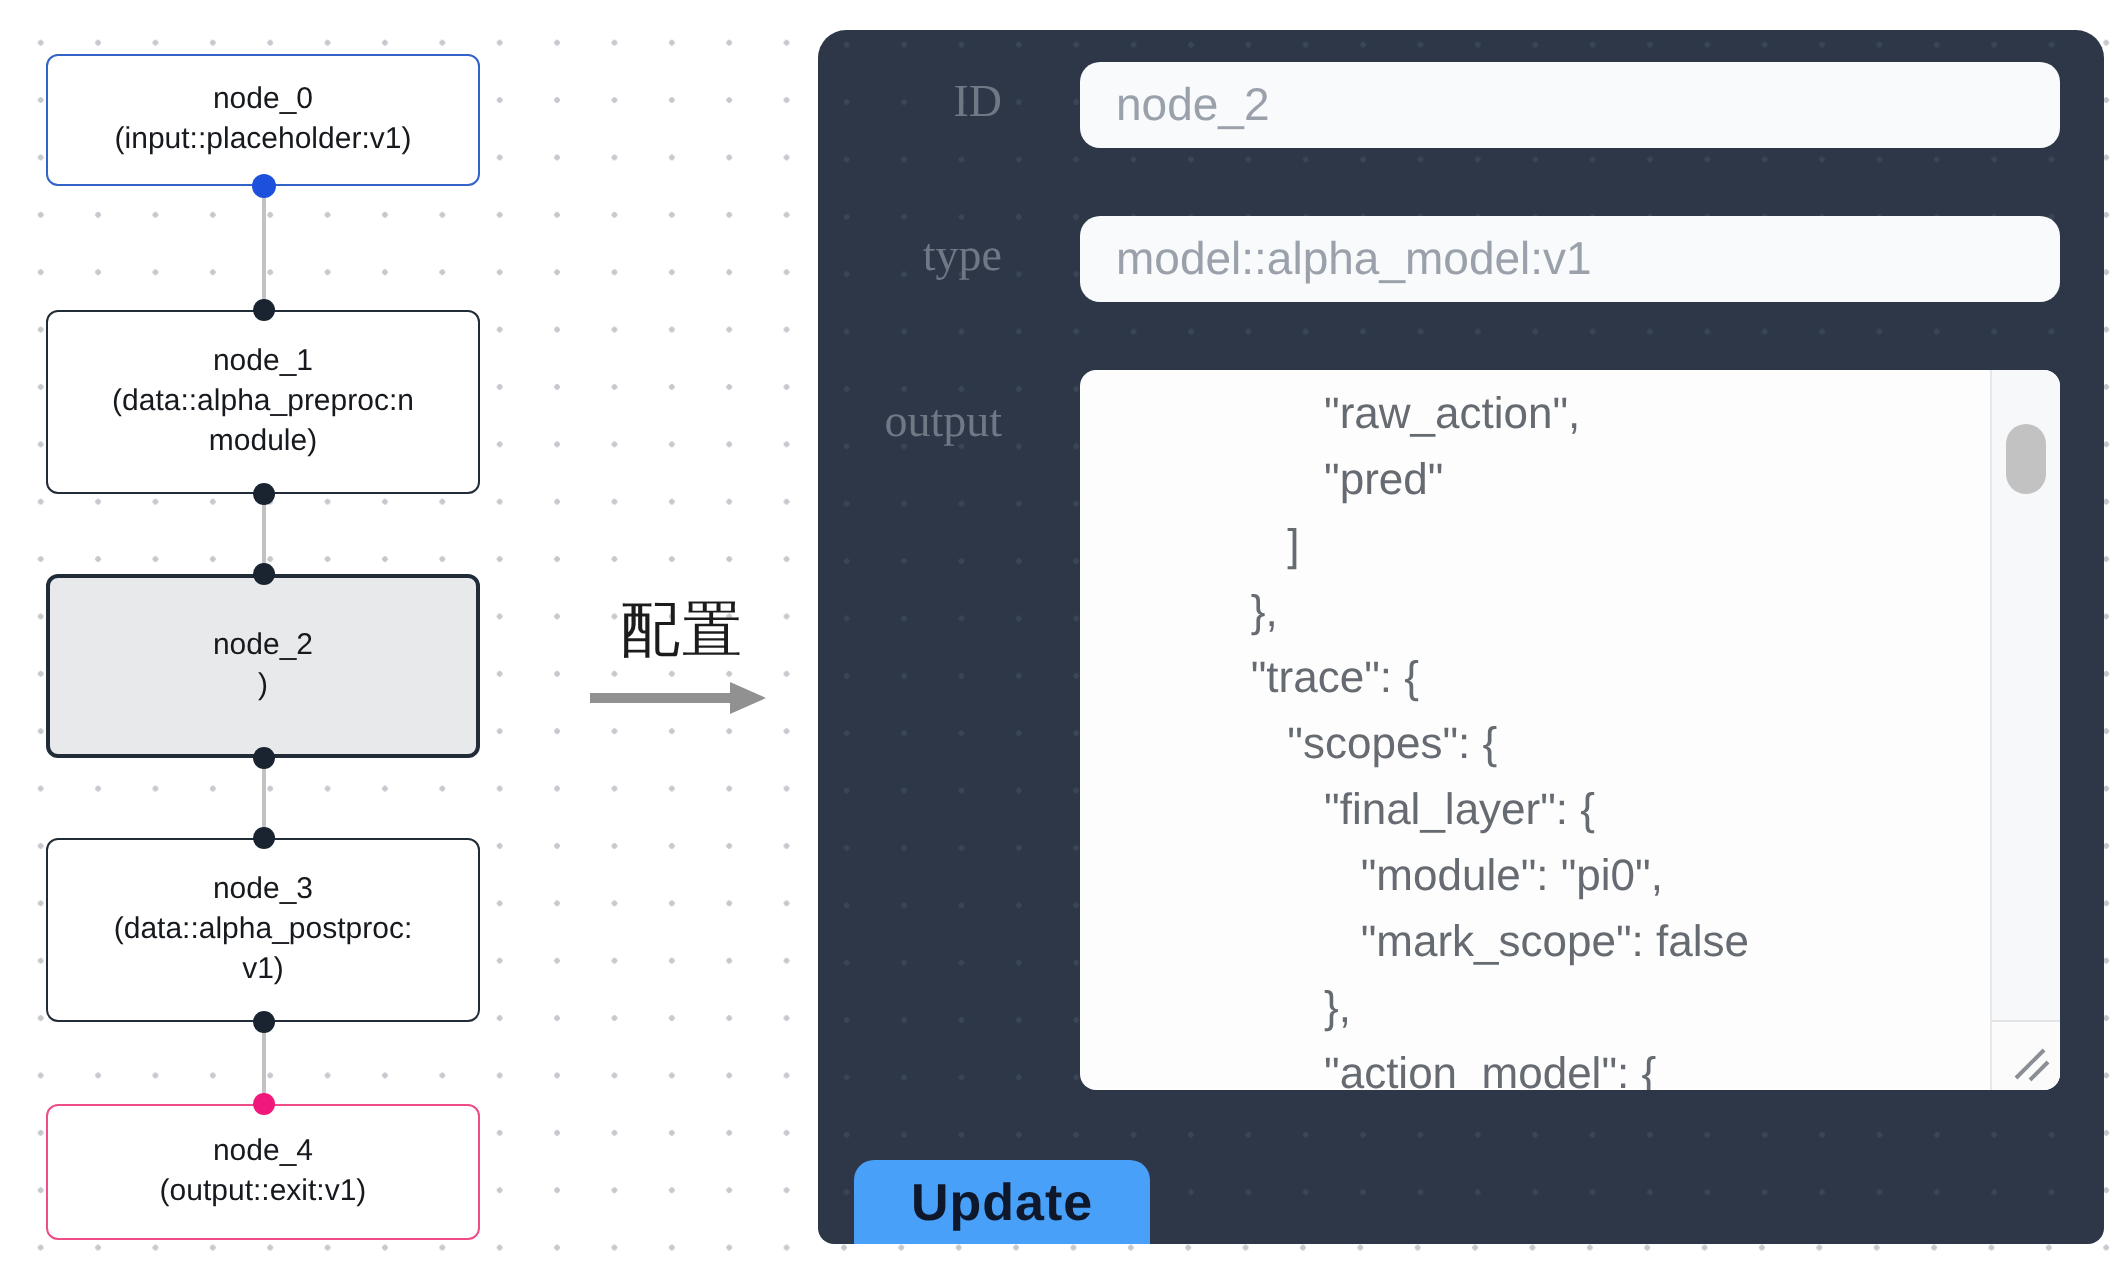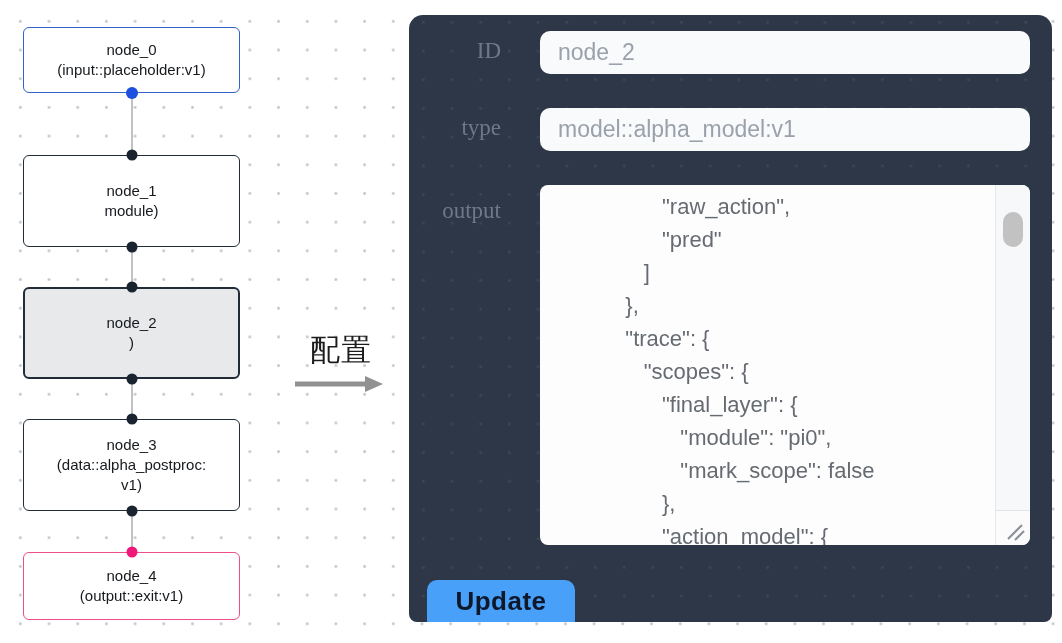--- a/index.html
+++ b/index.html
@@ -104,6 +104,7 @@
 
   <div class="node" style="top:155px;height:92px">
     <div>node_1</div>
+    <div>(data::alpha_preproc:n</div>
     <div>module)</div>
   </div>
 

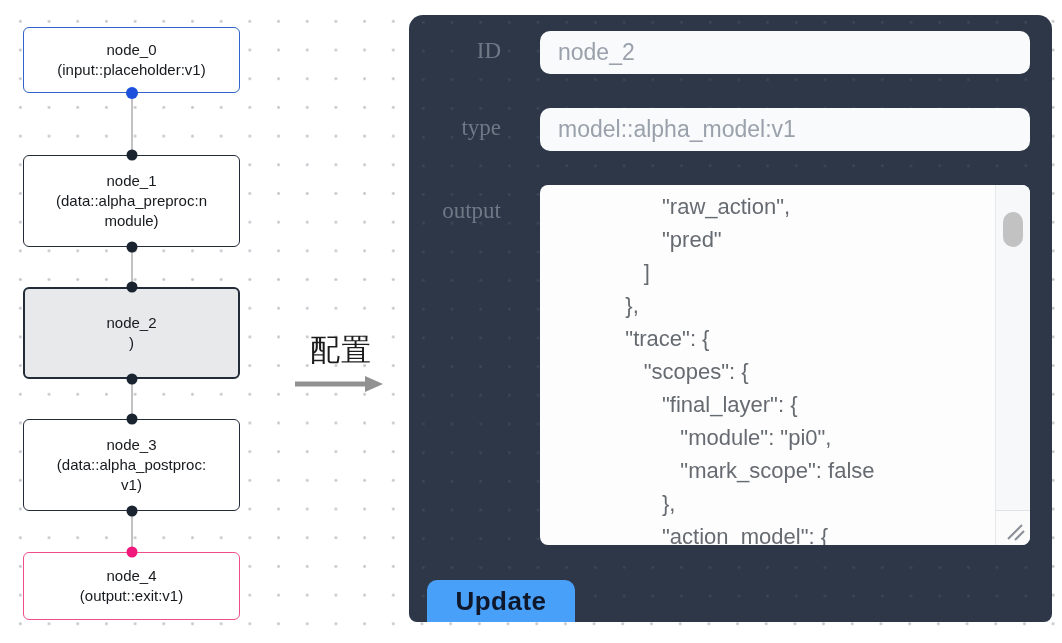--- a/index.html
+++ b/index.html
@@ -37,7 +37,7 @@
 
   
   .transition { position:absolute; left:293px; top:295px; width:96px; text-align:center; }
-  .transition-label { font-size:30px; color:#1c1c1c; letter-spacing:1px;margin-top:35px; }
+  .transition-label { font-size:30px; color:#1c1c1c; letter-spacing:1px; }
   .transition-arrow { display:block; margin-top:4px; }
 
   

